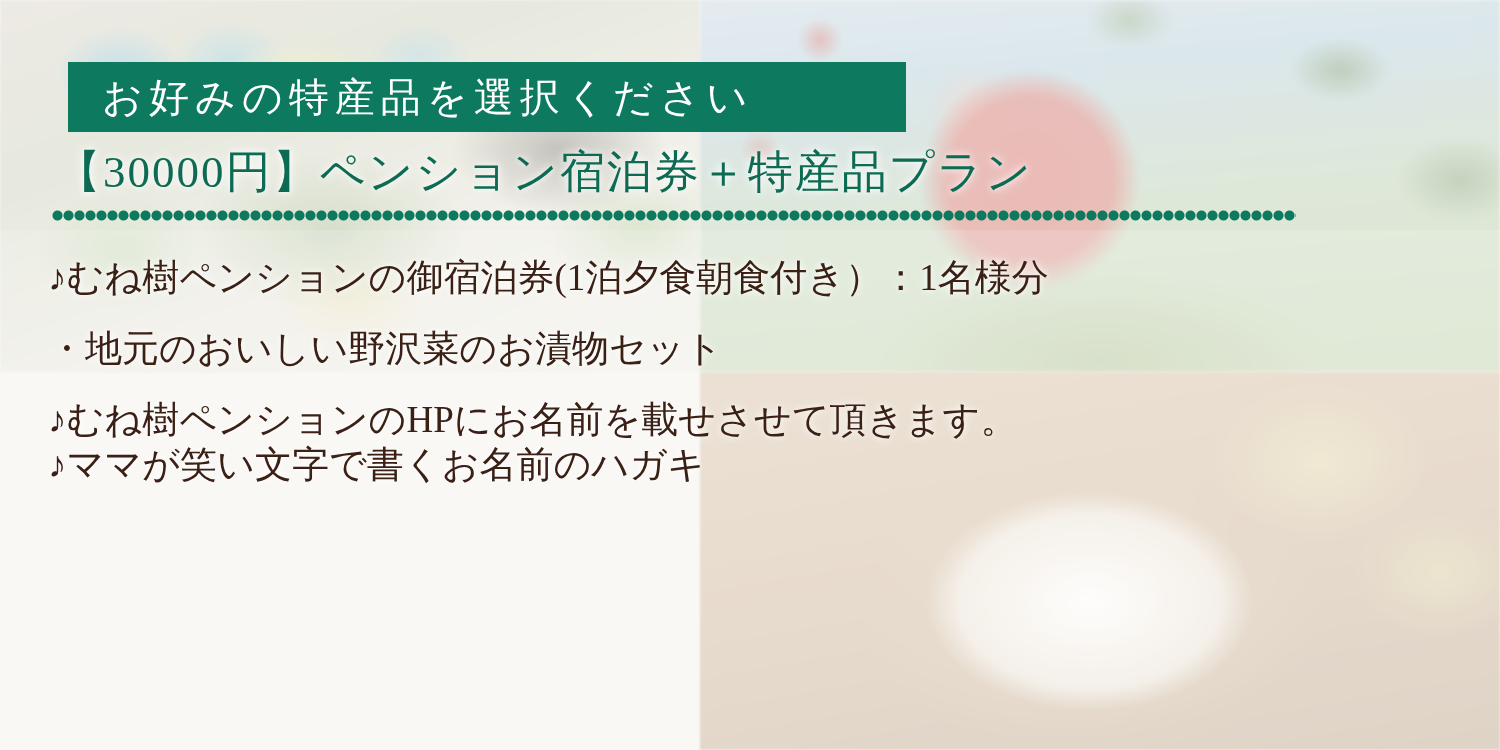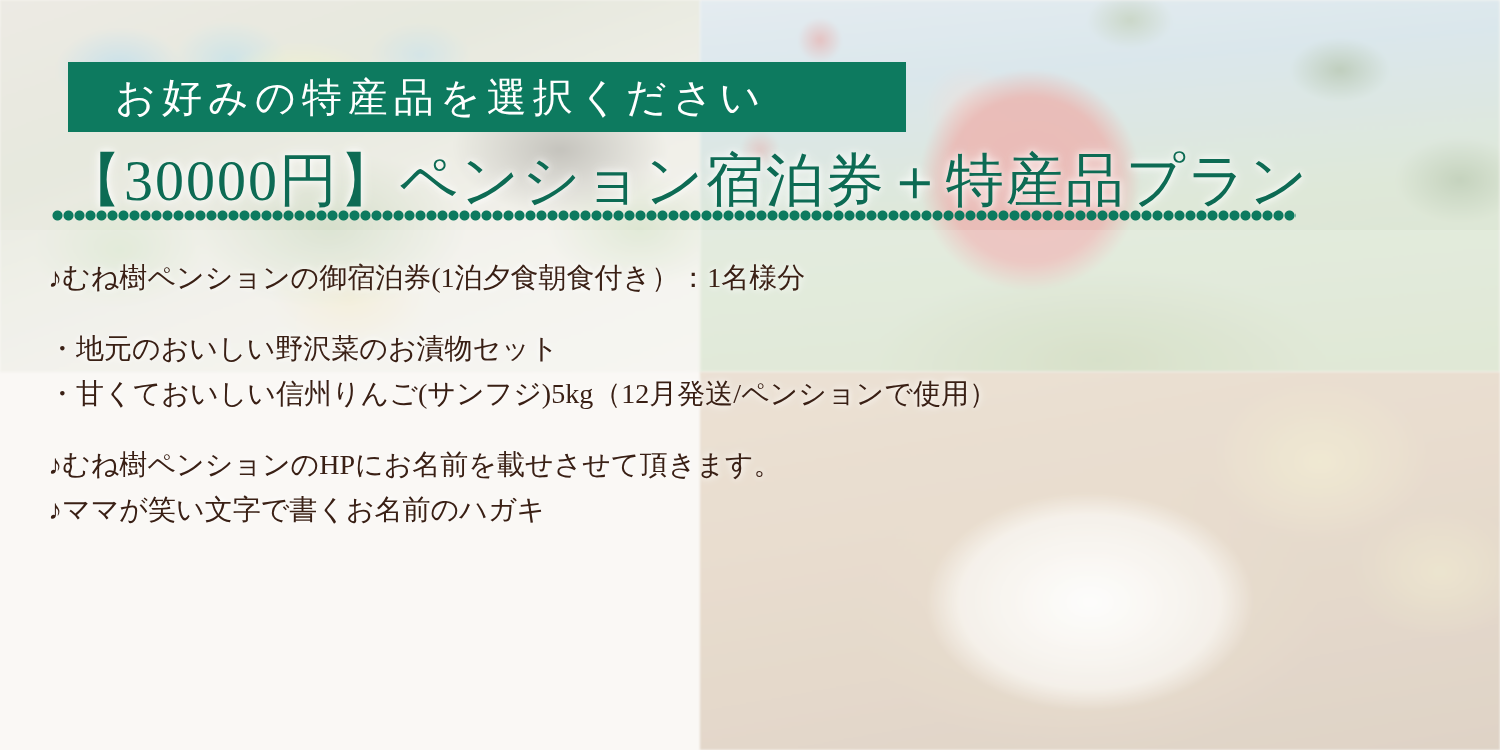--- a/index.html
+++ b/index.html
@@ -89,7 +89,7 @@
     color:#ffffff;
     font-size:40px;
     letter-spacing:6px;
-    padding-left:47px;
+    padding-left:34px;
     font-weight:400;
     white-space:nowrap;
   }

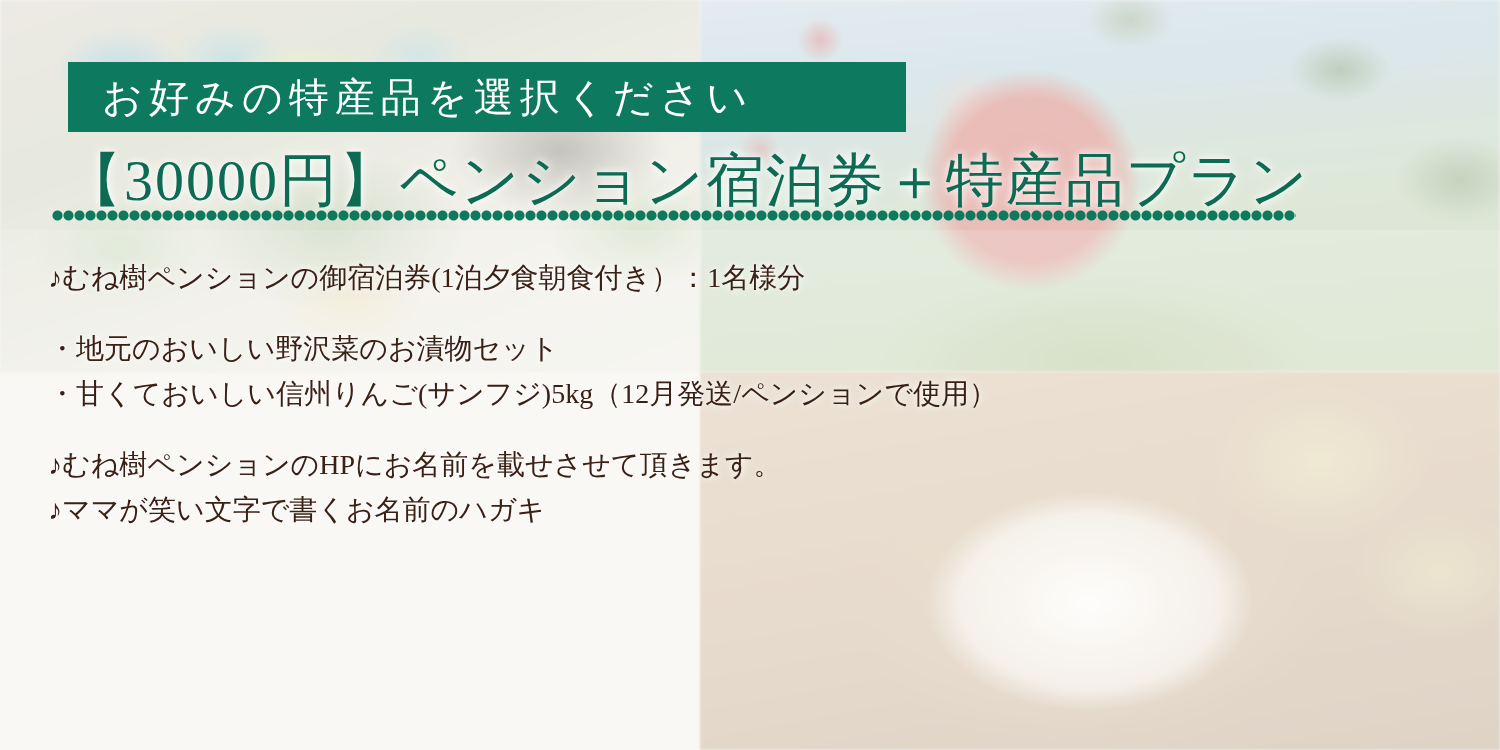--- a/index.html
+++ b/index.html
@@ -95,8 +95,8 @@
   }
 
   .title{
-    position:absolute;left:64px;top:142px;
-    font-size:58px;
+    position:absolute;left:56px;top:142px;
+    font-size:45px;
     letter-spacing:2px;
     color:#0d6b54;
     white-space:nowrap;

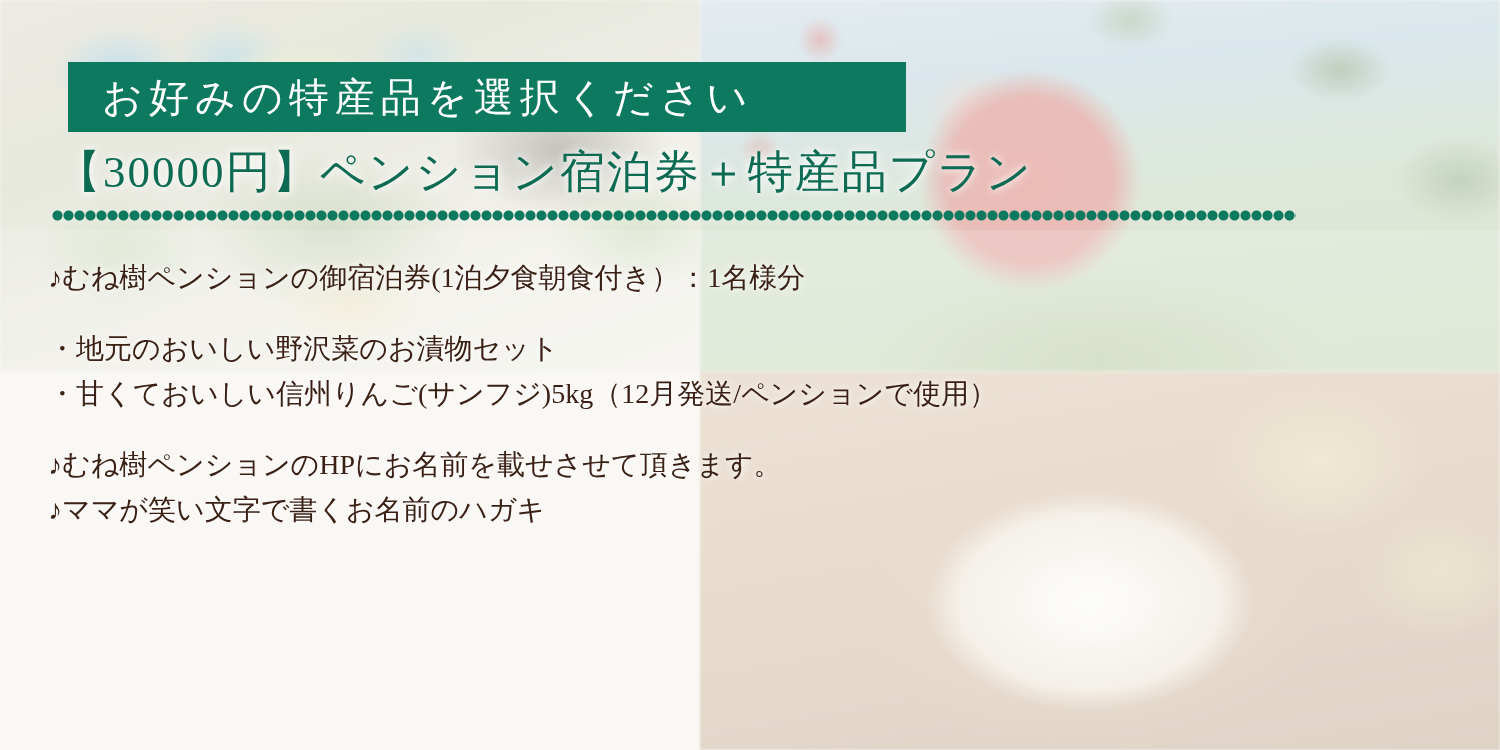--- a/index.html
+++ b/index.html
@@ -114,7 +114,7 @@
   .body{
     position:absolute;left:48px;top:255px;right:30px;
     color:#3a2015;
-    font-size:28px;
+    font-size:37px;
     line-height:45px;
     white-space:nowrap;
     text-shadow:0 0 6px rgba(255,255,255,.9),0 0 12px rgba(255,255,255,.75);

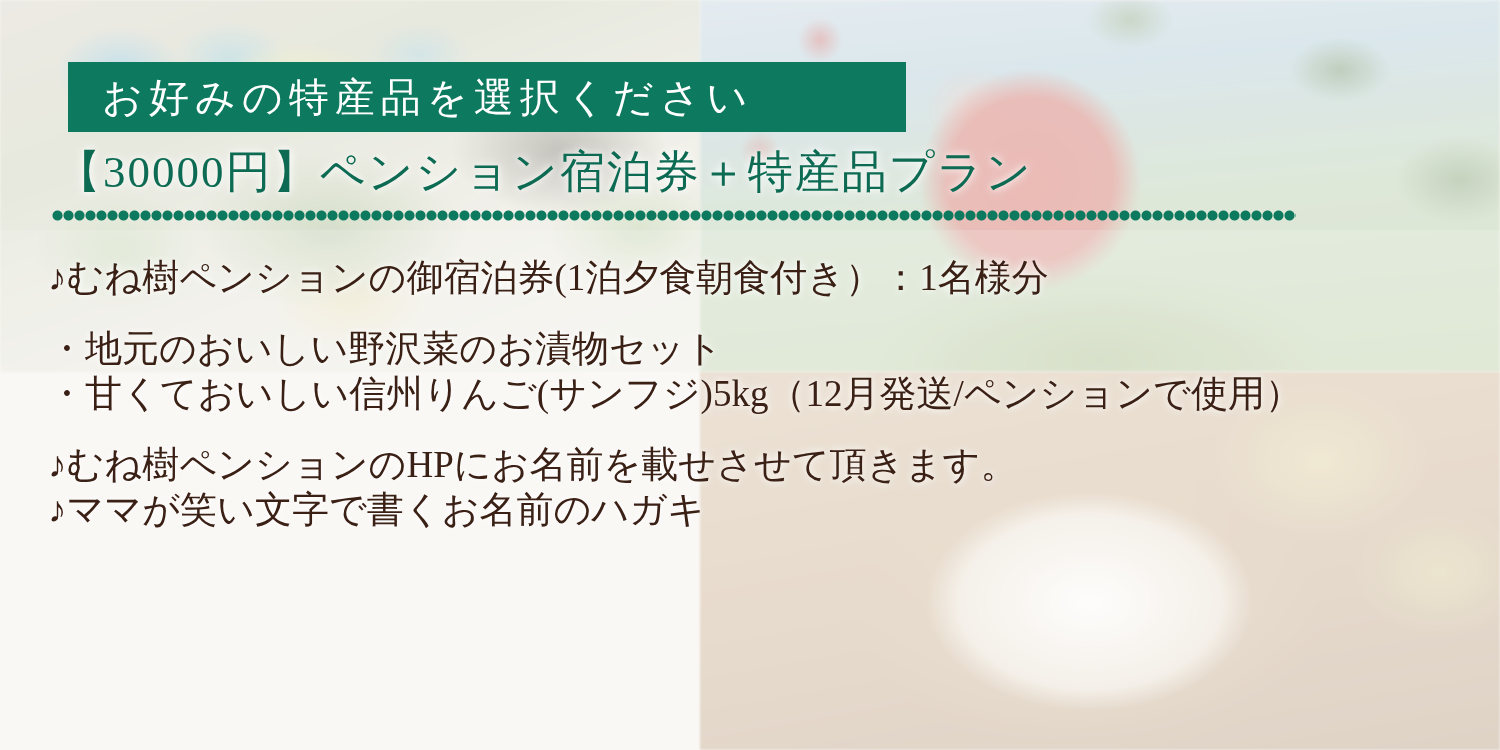--- a/index.html
+++ b/index.html
@@ -154,7 +154,6 @@
 
 
       <div class="line">・地元のおいしい野沢菜のお漬物セット</div>
-      <div class="line">・甘くておいしい信州りんご(サンフジ)5kg（12月発送/ペンションで使用）</div>
 
       <div class="gap"></div>
 

